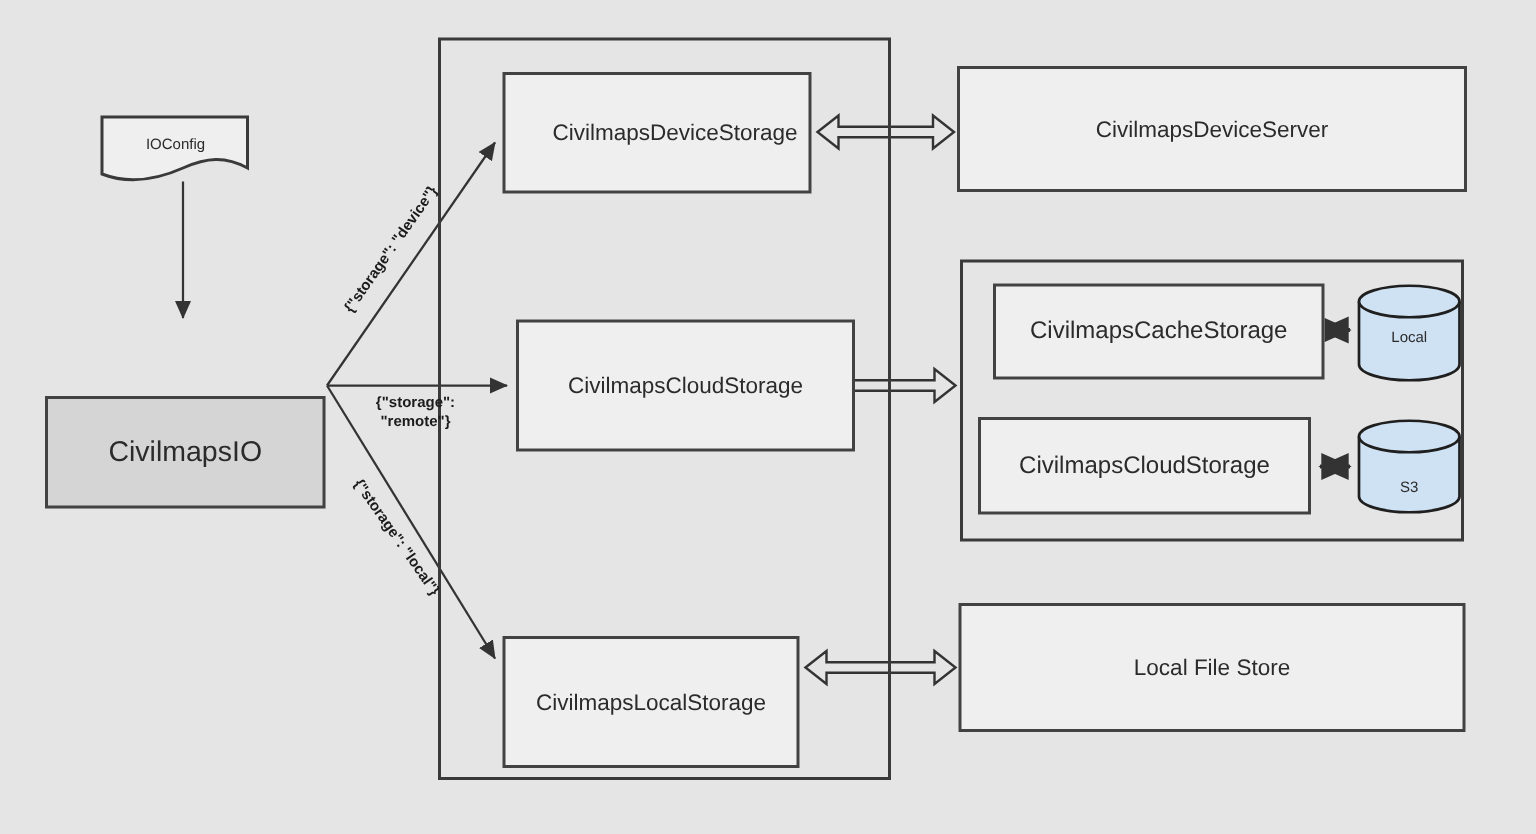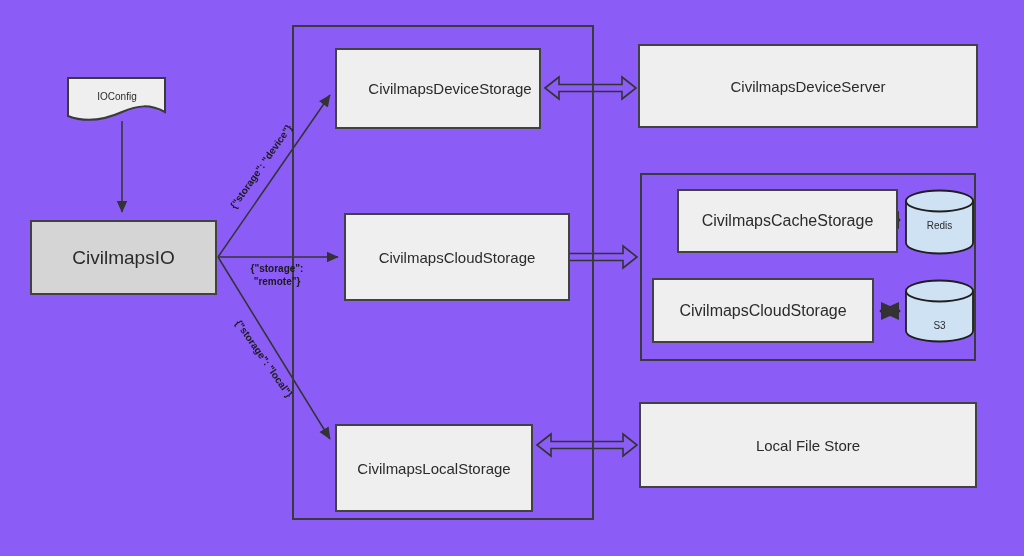--- a/index.html
+++ b/index.html
@@ -5,7 +5,7 @@
   html,body{margin:0;padding:0;background:#ffffff;}
   #canvas{
     position:relative;width:1024px;height:556px;overflow:hidden;
-    font-family:"Liberation Sans",sans-serif;color:#2b2b2b;background:#8b5cf6;
+    font-family:"Liberation Sans",sans-serif;color:#2b2b2b;background:#e5e5e5;
   }
   #wires{position:absolute;left:0;top:0;z-index:1;}
   .box{

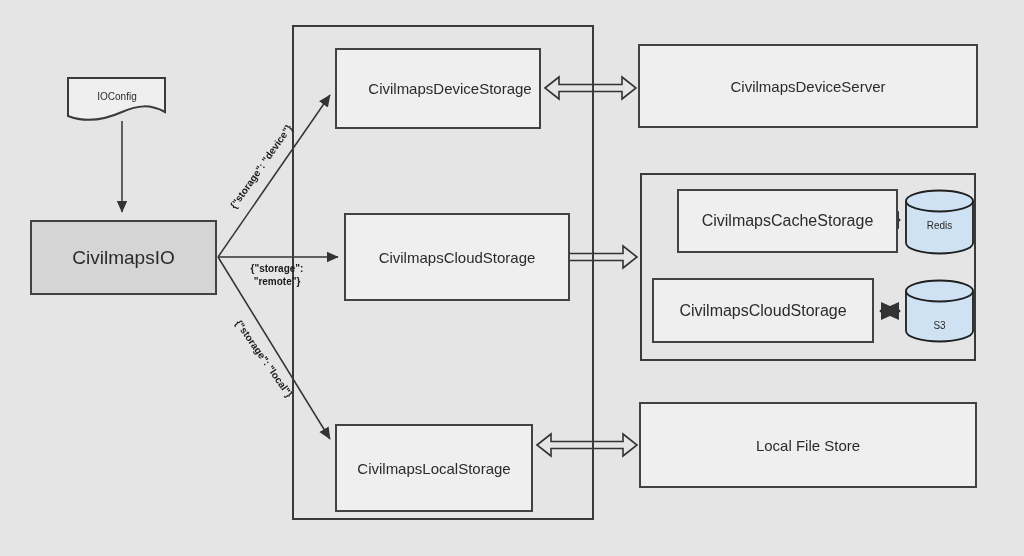--- a/index.html
+++ b/index.html
@@ -107,7 +107,7 @@
 
   <div class="container" style="left:640px;top:173px;width:336px;height:188px;"></div>
 
-  <div class="box" style="left:677px;top:189px;width:221px;height:64px;font-size:16px;">
+  <div class="box" style="left:662px;top:189px;width:221px;height:64px;font-size:16px;">
     <span>CivilmapsCacheStorage</span>
   </div>
 

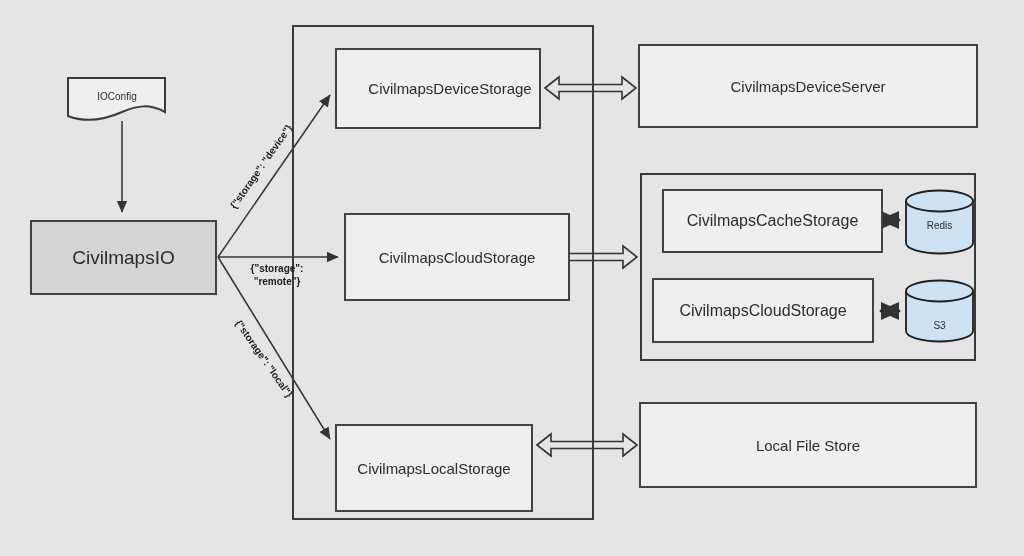--- a/index.html
+++ b/index.html
@@ -115,7 +115,7 @@
     <span>CivilmapsCloudStorage</span>
   </div>
 
-  <div class="shape-label" style="left:906px;top:218px;width:67px;height:14px;">Redis</div>
+  <div class="shape-label" style="left:906px;top:218px;width:67px;height:14px;">Local</div>
 
   <div class="shape-label" style="left:906px;top:318px;width:67px;height:14px;">S3</div>
 

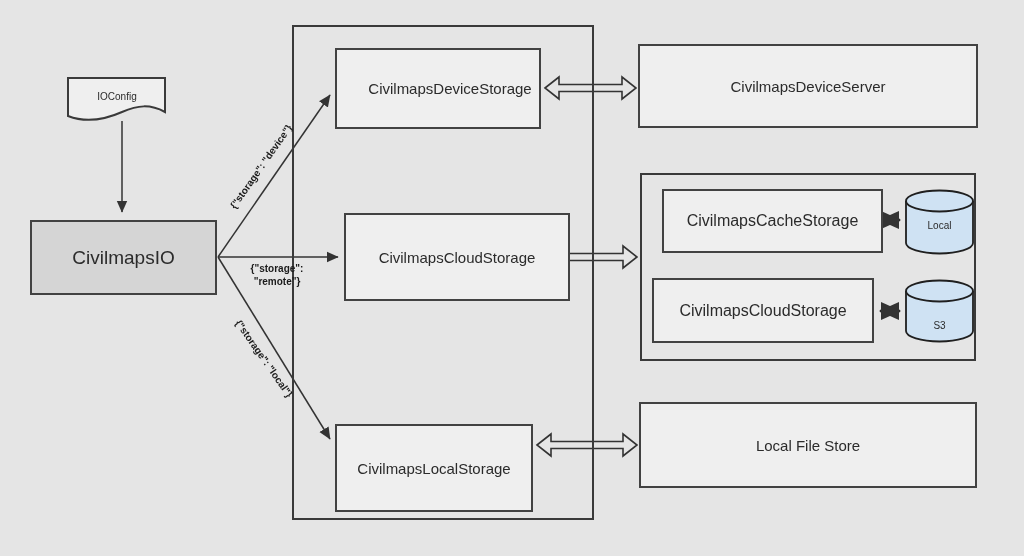--- a/index.html
+++ b/index.html
@@ -13,7 +13,7 @@
     display:flex;align-items:center;justify-content:center;text-align:center;
     background:#efefef;border:2px solid #424242;font-size:15px;
   }
-  .box.root{background:#d5d5d5;font-size:19px;}
+  .box.root{background:#d5d5d5;font-size:19px;margin-top:44px;}
   .container{
     position:absolute;z-index:2;box-sizing:border-box;background:transparent;
     border:2px solid #3a3a3a;

